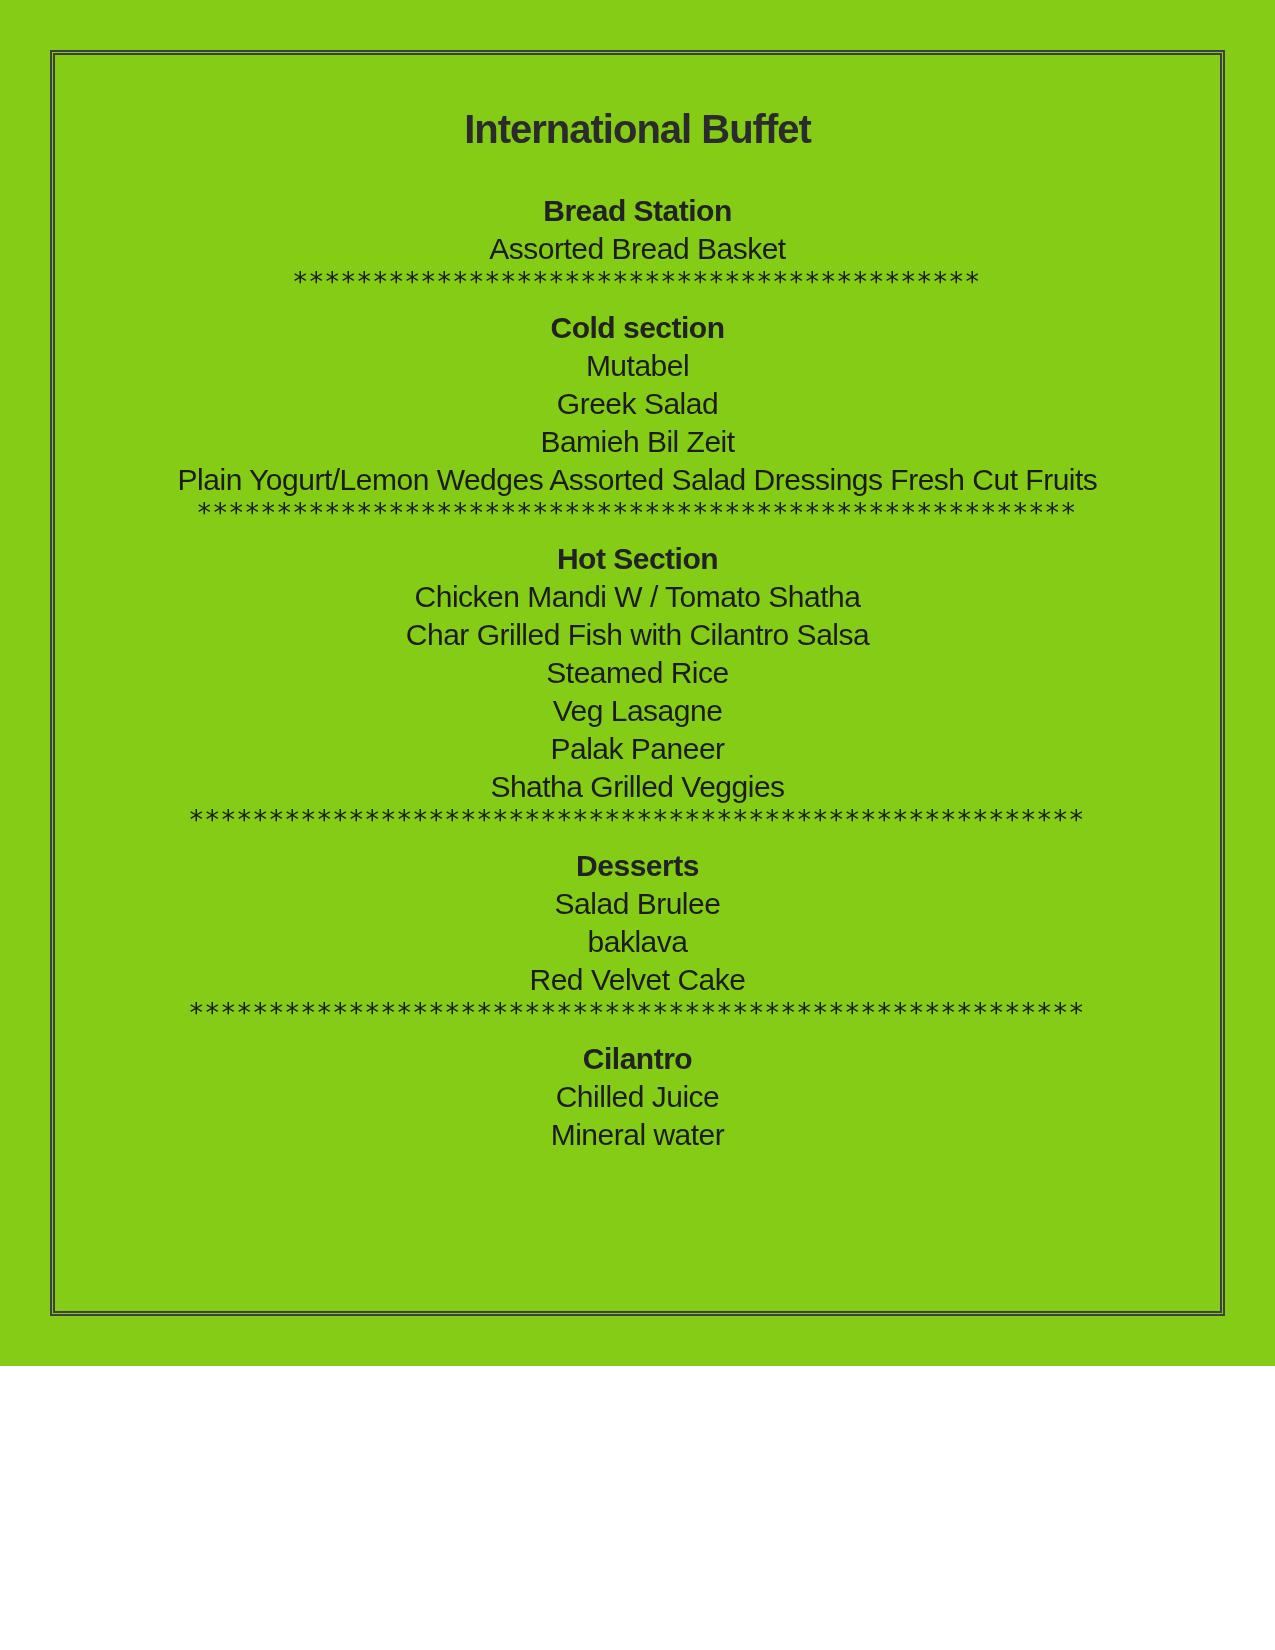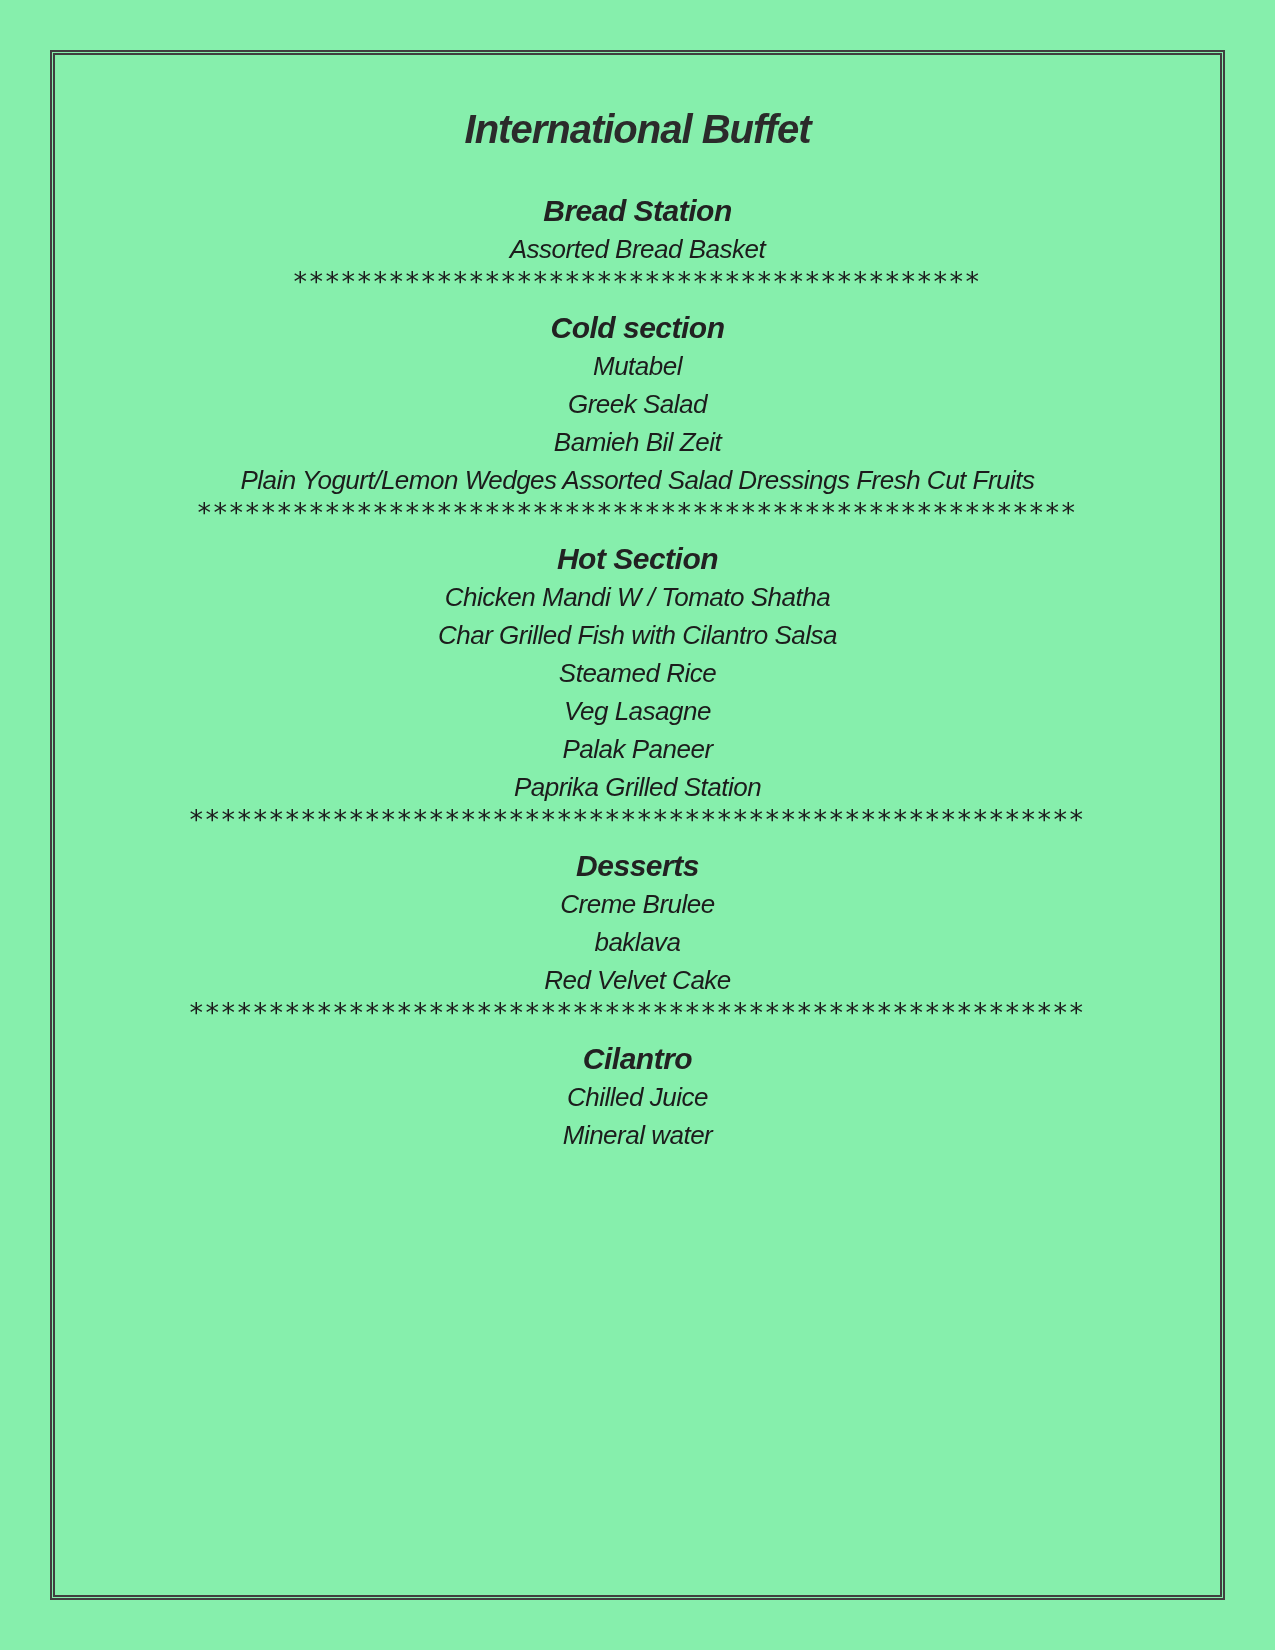--- a/index.html
+++ b/index.html
@@ -10,11 +10,10 @@
   .page {
     position: relative;
     width: 1275px;
-    height: 1650px;
-    background: #86efac;
+    height: 1366px;
+    background: #84cc16;
     overflow: hidden;
     font-family: "Liberation Sans", sans-serif;
-    font-style: italic;
   }
   .frame {
     position: absolute;

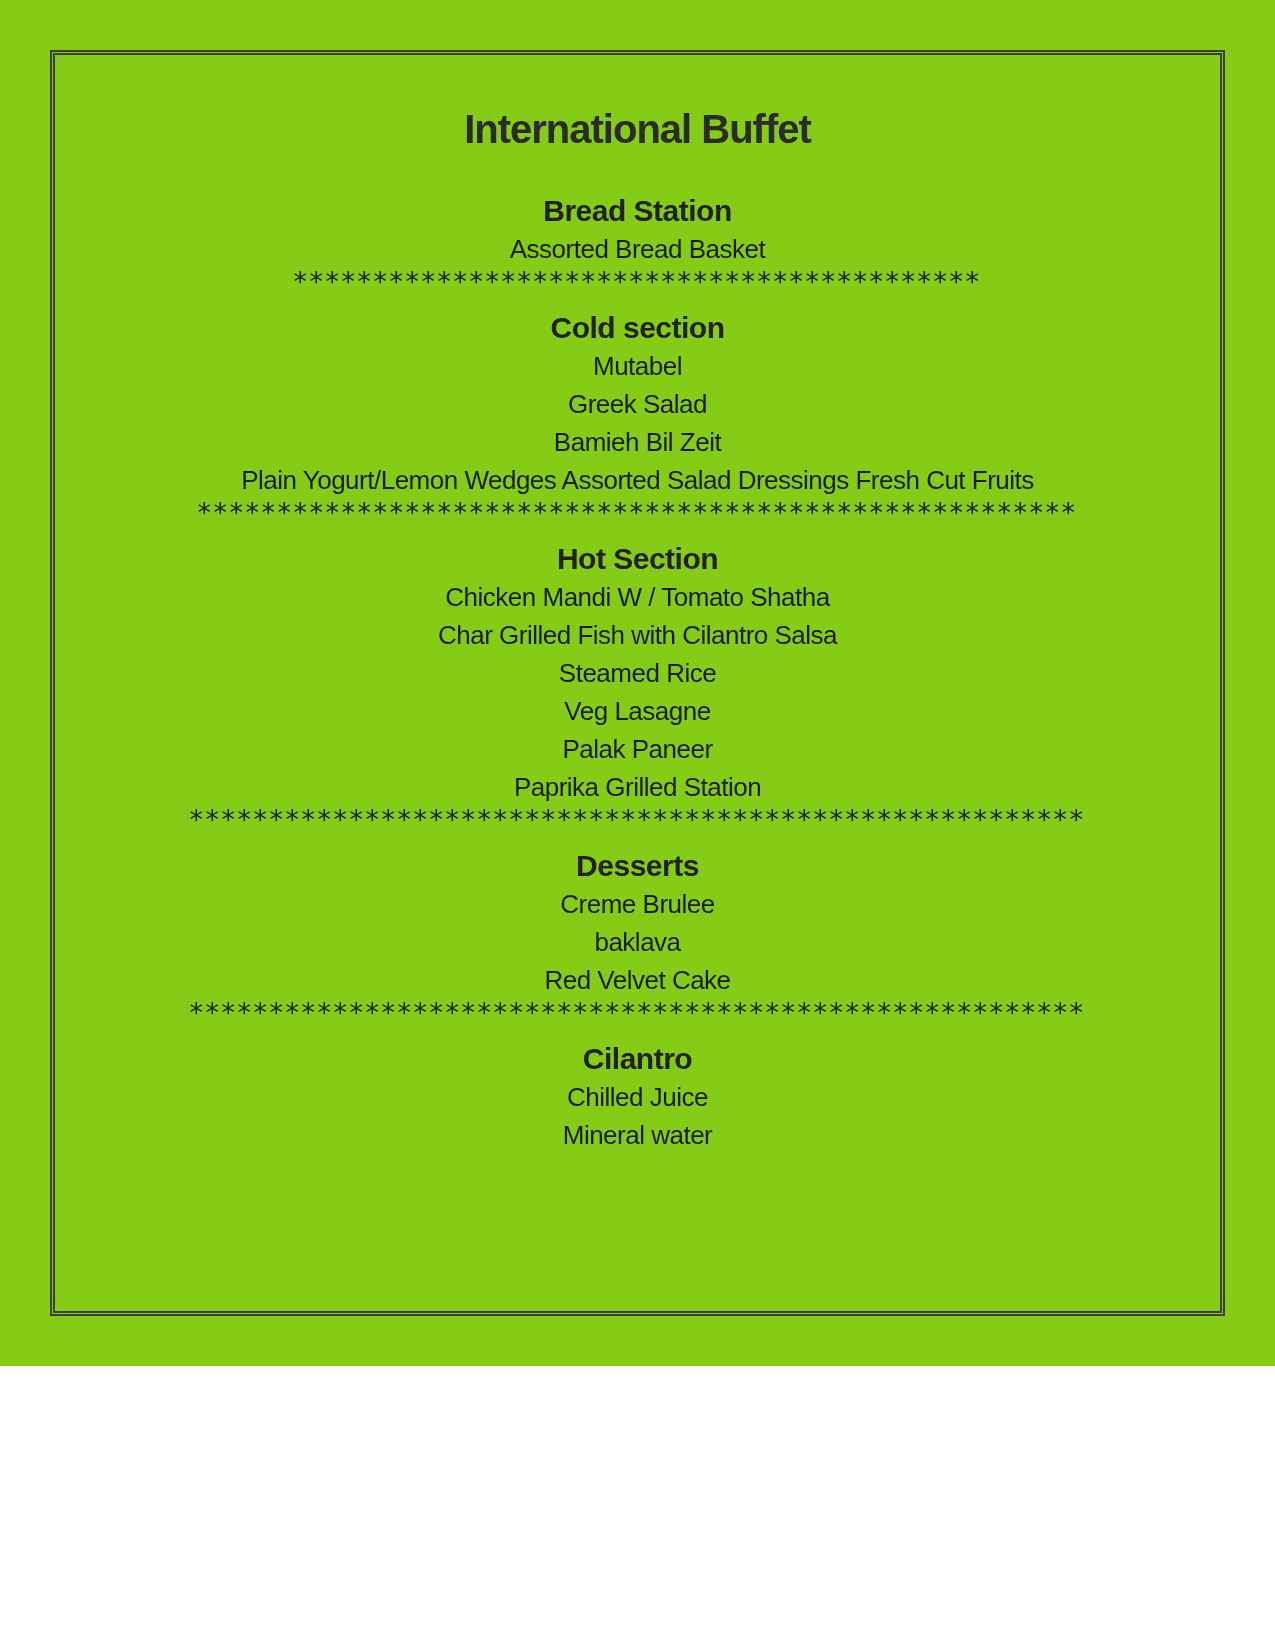--- a/index.html
+++ b/index.html
@@ -53,7 +53,7 @@
     color: #222222;
   }
   .item {
-    font-size: 26px;
+    font-size: 30px;
     font-weight: 400;
     line-height: 38px;
     letter-spacing: -0.5px;

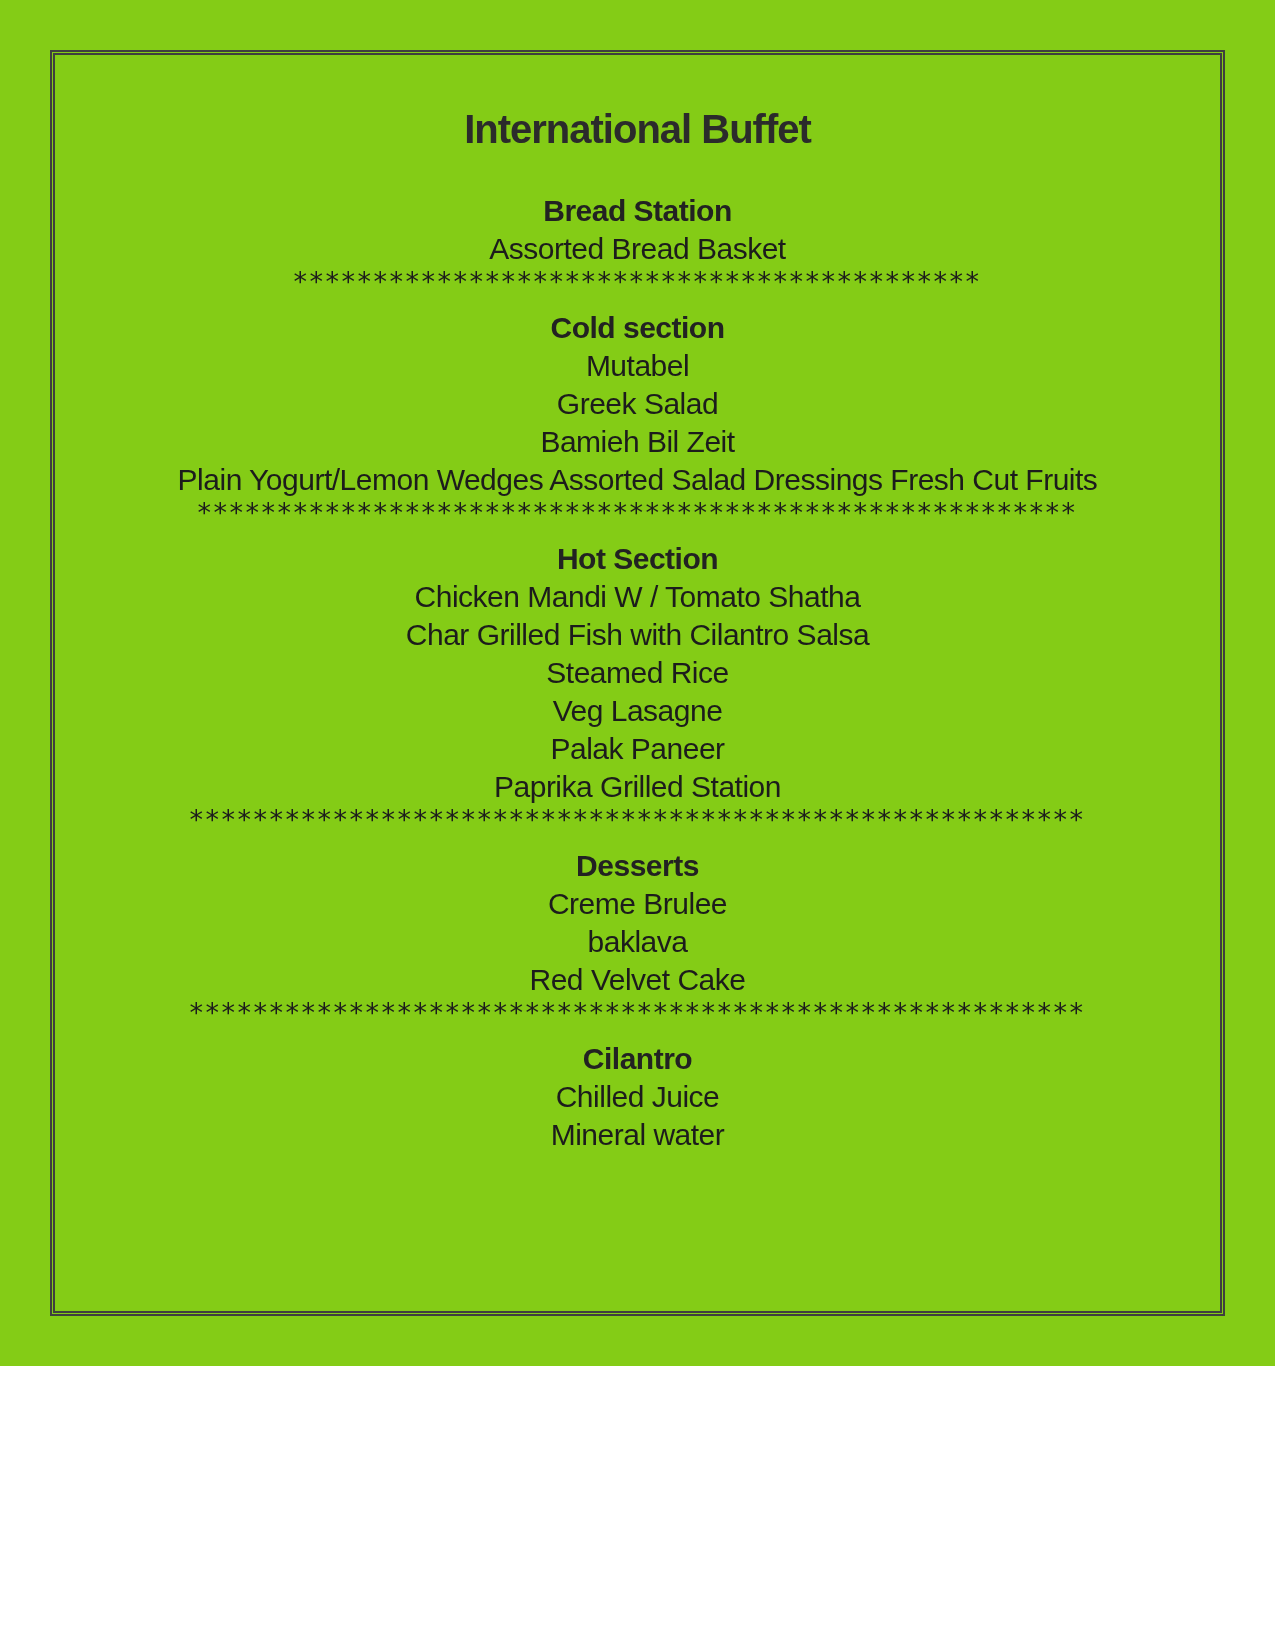--- a/index.html
+++ b/index.html
@@ -97,7 +97,7 @@
       <div class="item">Steamed Rice</div>
       <div class="item">Veg Lasagne</div>
       <div class="item">Palak Paneer</div>
-      <div class="item">Paprika Grilled Station</div>
+      <div class="item">Shatha Grilled Veggies</div>
       <div class="divider">********************************************************</div>
 
       <div class="head">Desserts</div>

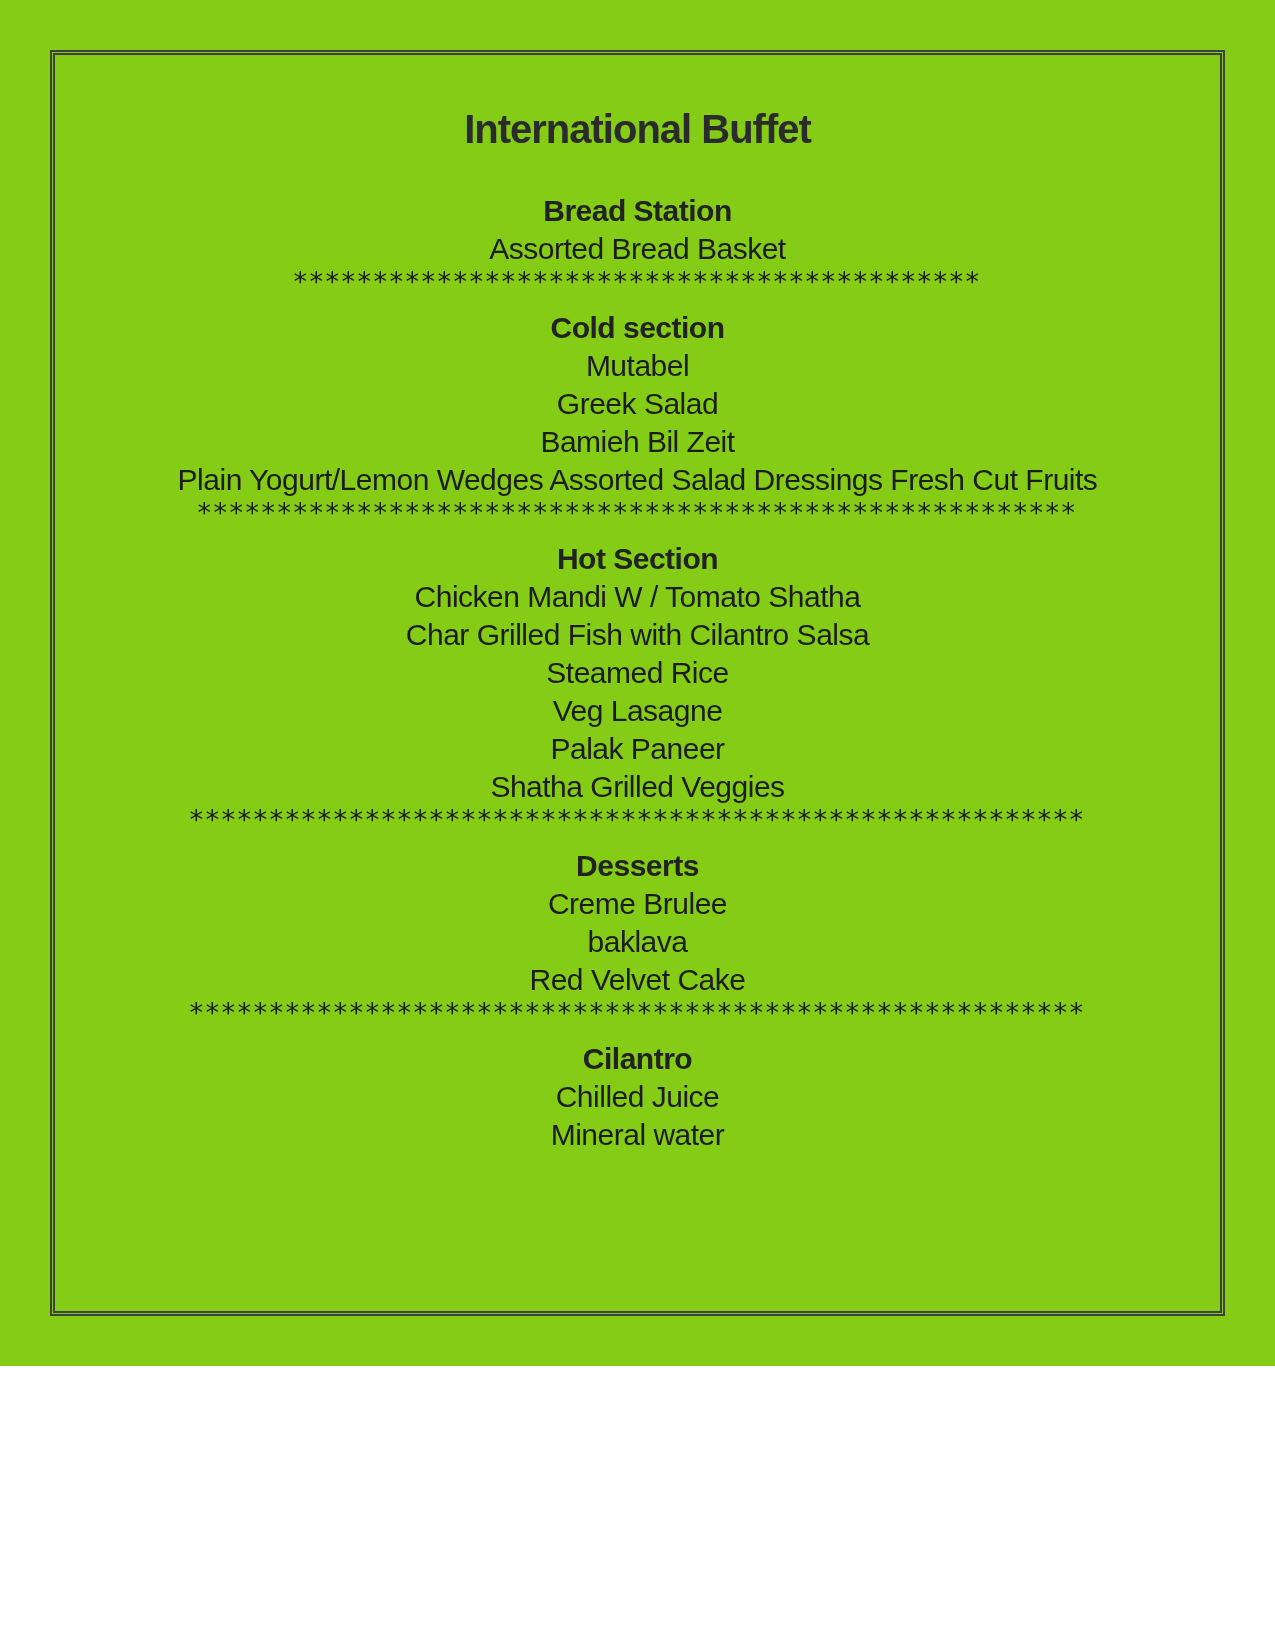--- a/index.html
+++ b/index.html
@@ -101,7 +101,7 @@
       <div class="divider">********************************************************</div>
 
       <div class="head">Desserts</div>
-      <div class="item">Creme Brulee</div>
+      <div class="item">Salad Brulee</div>
       <div class="item">baklava</div>
       <div class="item">Red Velvet Cake</div>
       <div class="divider">********************************************************</div>

